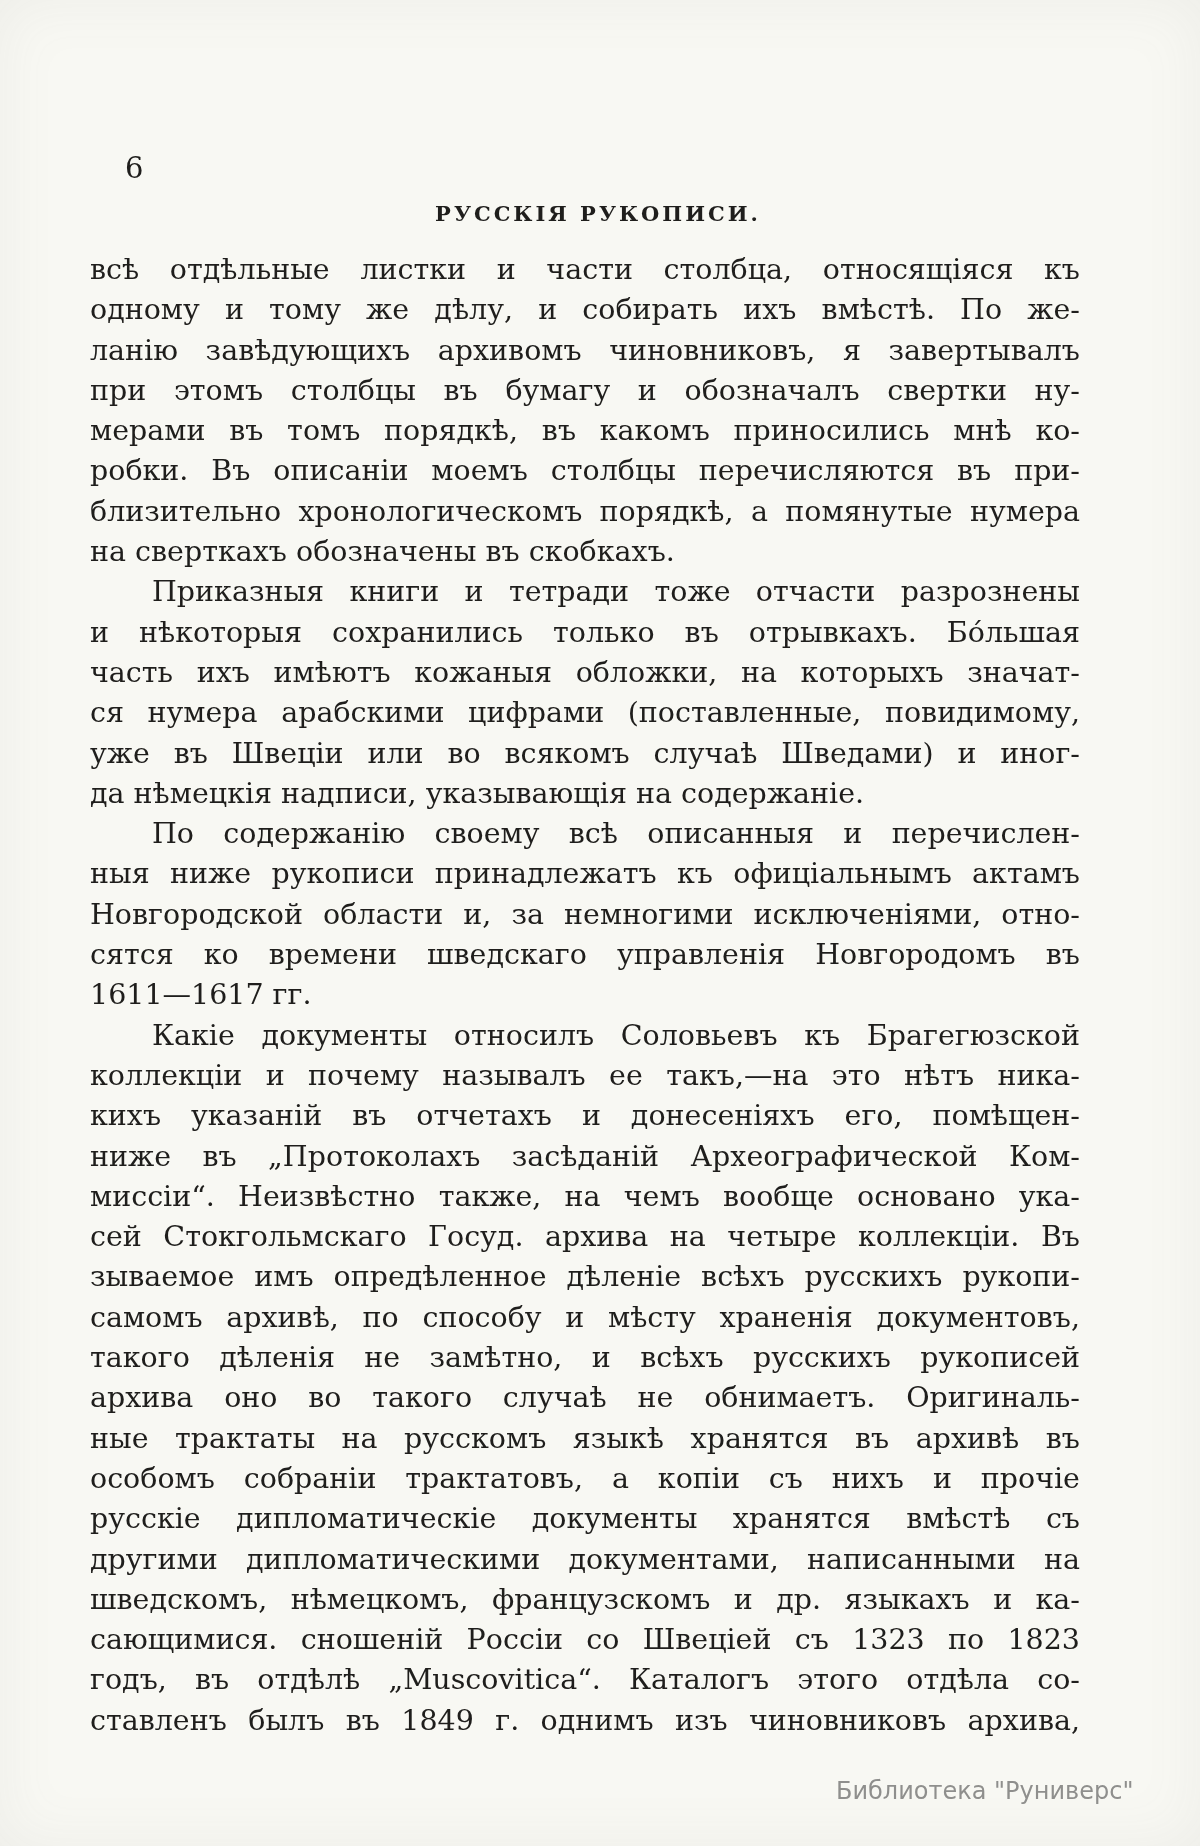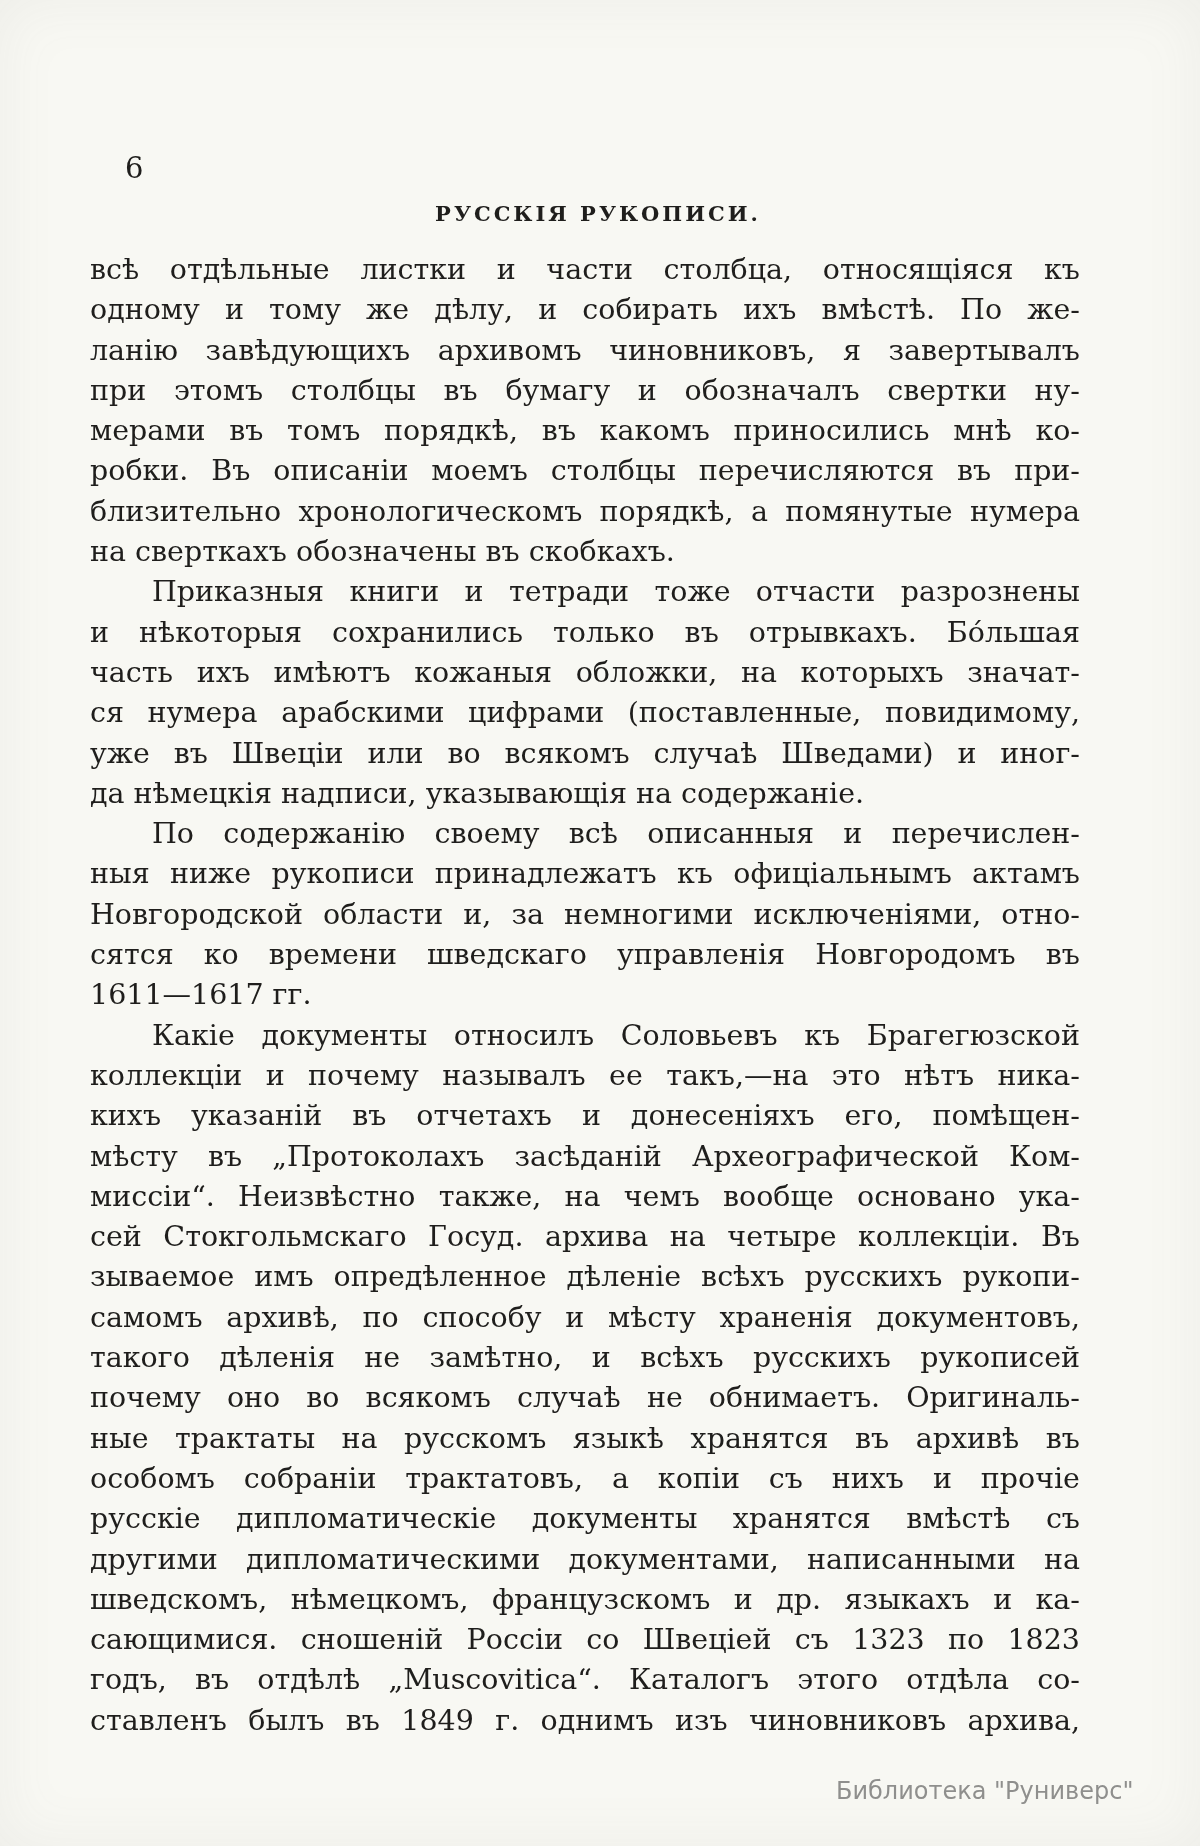--- a/index.html
+++ b/index.html
@@ -85,7 +85,7 @@
         <div class="line indent">Какіе документы относилъ Соловьевъ къ Брагегюзской</div>
         <div class="line">коллекціи и почему называлъ ее такъ,—на это нѣтъ ника-</div>
         <div class="line">кихъ указаній въ отчетахъ и донесеніяхъ его, помѣщен-</div>
-        <div class="line">мѣсту въ „Протоколахъ засѣданій Археографической Ком-</div>
+        <div class="line">ниже въ „Протоколахъ засѣданій Археографической Ком-</div>
         <div class="line">миссіи“. Неизвѣстно также, на чемъ вообще основано ука-</div>
         <div class="line">сей Стокгольмскаго Госуд. архива на четыре коллекціи. Въ</div>
         <div class="line">зываемое имъ опредѣленное дѣленіе всѣхъ русскихъ рукопи-</div>

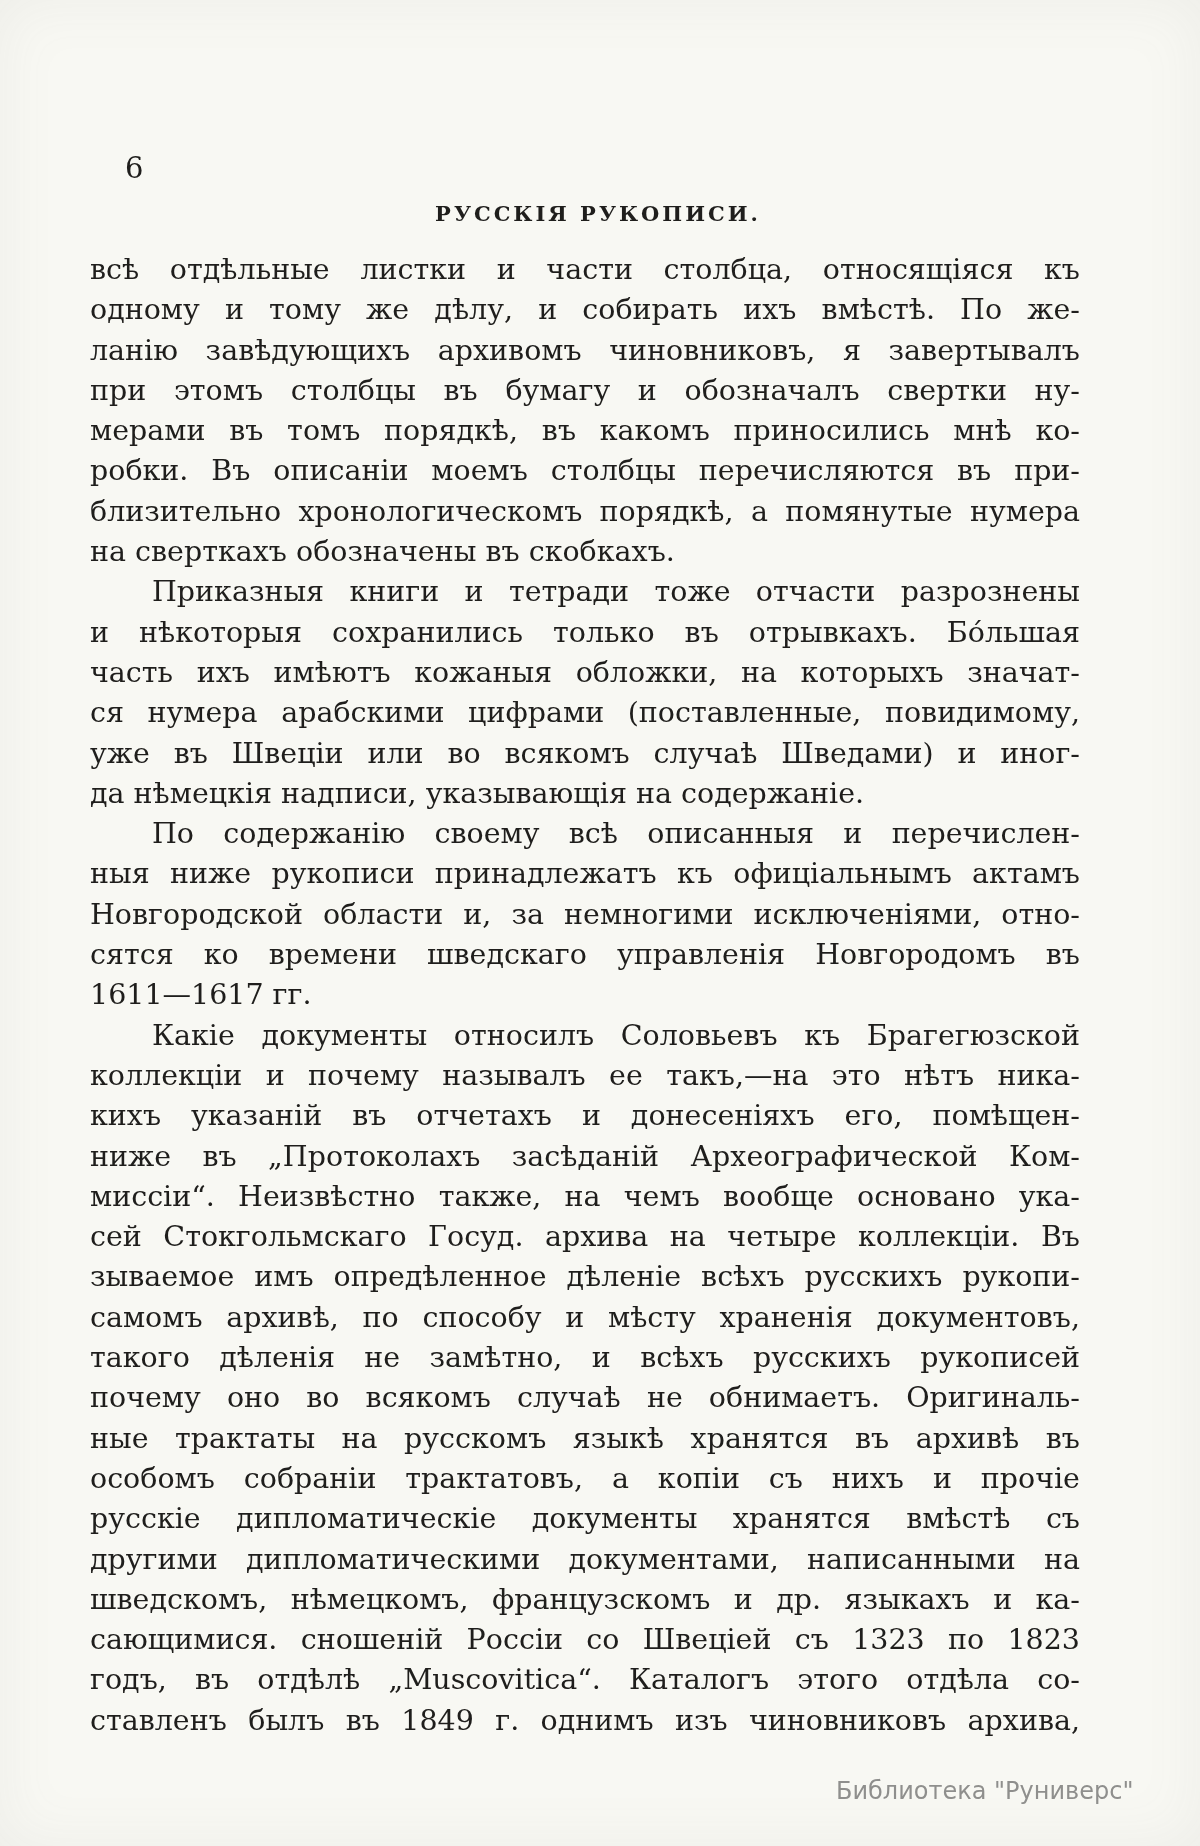--- a/index.html
+++ b/index.html
@@ -91,7 +91,7 @@
         <div class="line">зываемое имъ опредѣленное дѣленіе всѣхъ русскихъ рукопи-</div>
         <div class="line">самомъ архивѣ, по способу и мѣсту храненія документовъ,</div>
         <div class="line">такого дѣленія не замѣтно, и всѣхъ русскихъ рукописей</div>
-        <div class="line">почему оно во всякомъ случаѣ не обнимаетъ. Оригиналь-</div>
+        <div class="line">архива оно во такого случаѣ не обнимаетъ. Оригиналь-</div>
         <div class="line">ные трактаты на русскомъ языкѣ хранятся въ архивѣ въ</div>
         <div class="line">особомъ собраніи трактатовъ, а копіи съ нихъ и прочіе</div>
         <div class="line">русскіе дипломатическіе документы хранятся вмѣстѣ съ</div>

